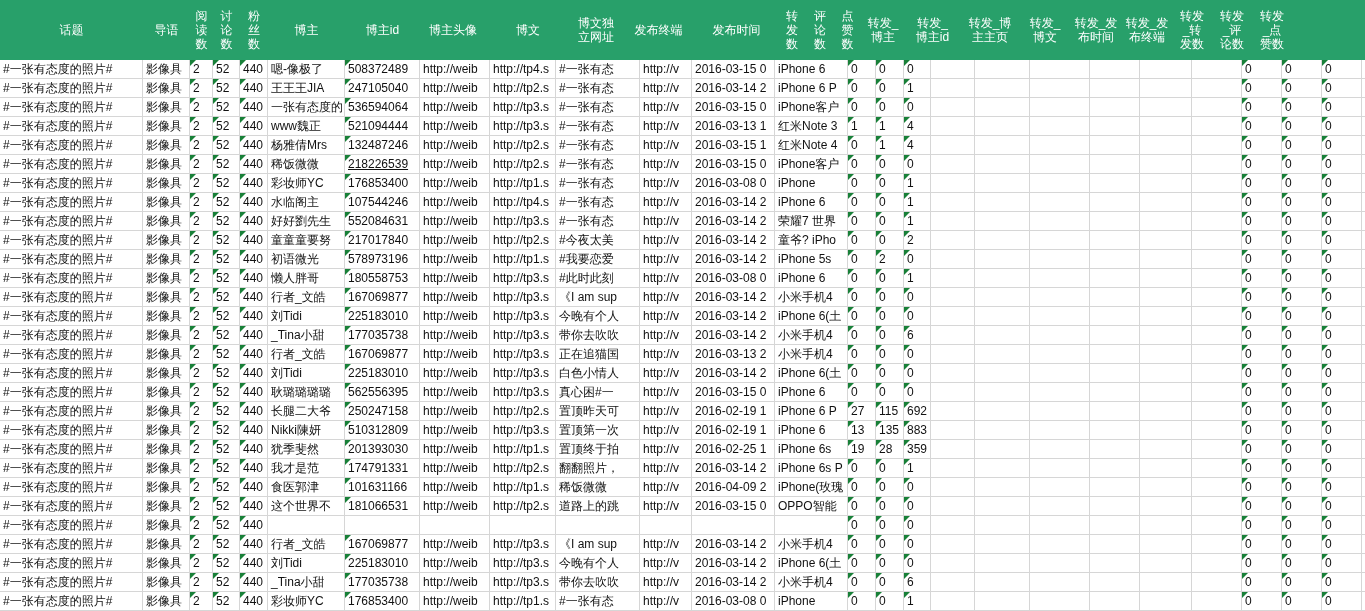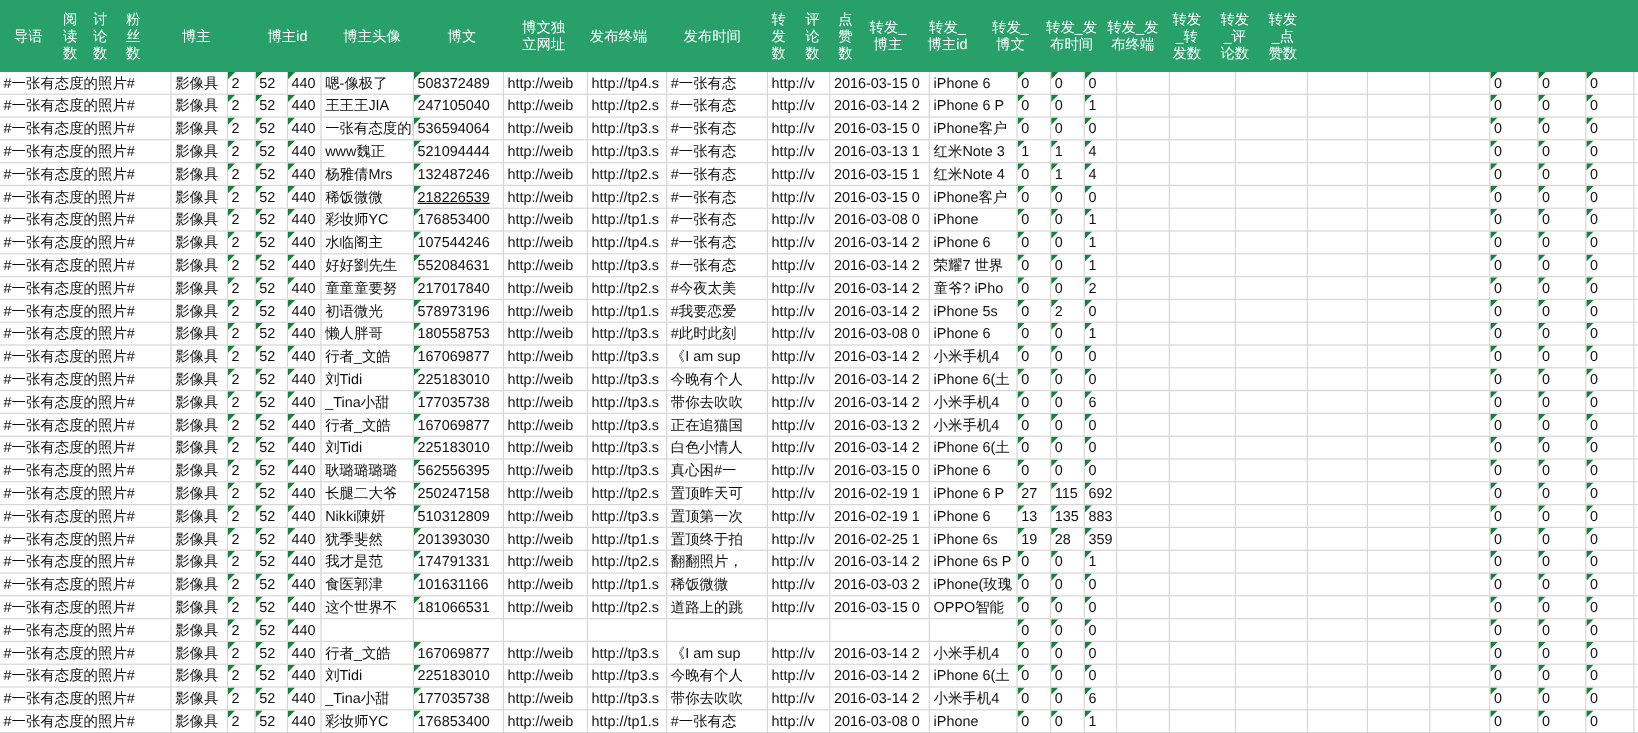--- a/index.html
+++ b/index.html
@@ -36,6 +36,7 @@
 
 <div class="sheet">
   <div class="hrow">
+      <div class="hcell" style="width: 143px;">话题</div>
       <div class="hcell" style="width: 47px;">导语</div>
       <div class="hcell" style="width: 23px;">阅
 读

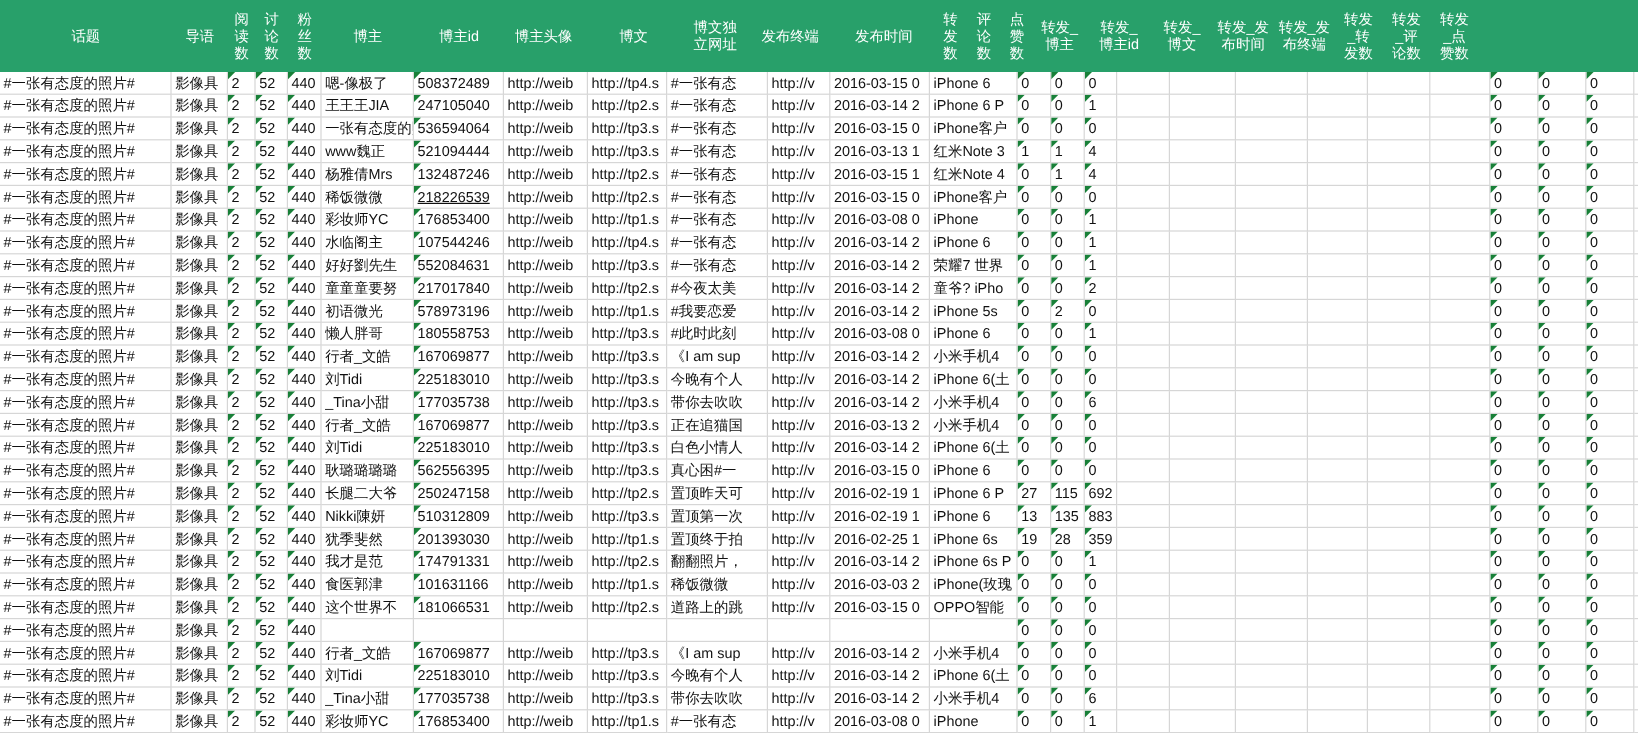--- a/index.html
+++ b/index.html
@@ -68,6 +68,8 @@
 博主</div>
       <div class="hcell" style="width: 55px;">转发_
 博主id</div>
+      <div class="hcell" style="width: 60px;">转发_博
+主主页</div>
       <div class="hcell" style="width: 50px;">转发_
 博文</div>
       <div class="hcell" style="width: 52px;">转发_发

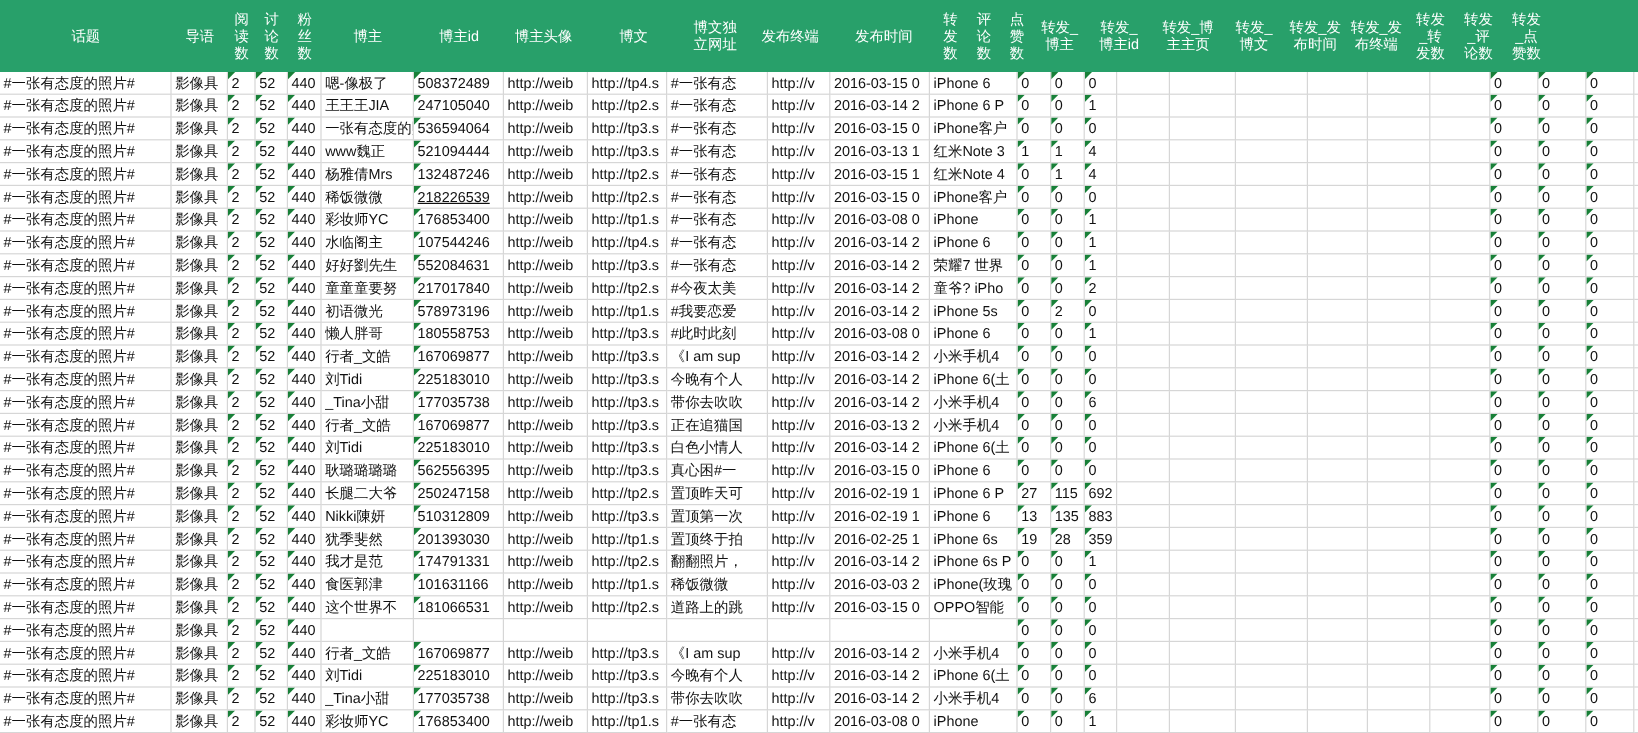--- a/index.html
+++ b/index.html
@@ -716,7 +716,7 @@
         <div class="cell" style="width: 66px;">http://tp1.s</div>
         <div class="cell" style="width: 84px;">稀饭微微</div>
         <div class="cell" style="width: 52px;">http://v</div>
-        <div class="cell" style="width: 83px;">2016-03-03 2</div>
+        <div class="cell" style="width: 83px;">2016-04-09 2</div>
         <div class="cell" style="width: 73px;">iPhone(玫瑰</div>
         <div class="cell" style="width: 28px;"><span class="tri"></span>0</div>
         <div class="cell" style="width: 28px;"><span class="tri"></span>0</div>

